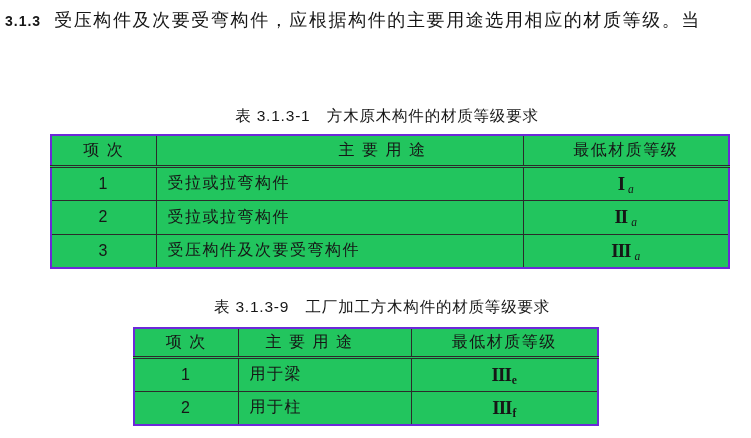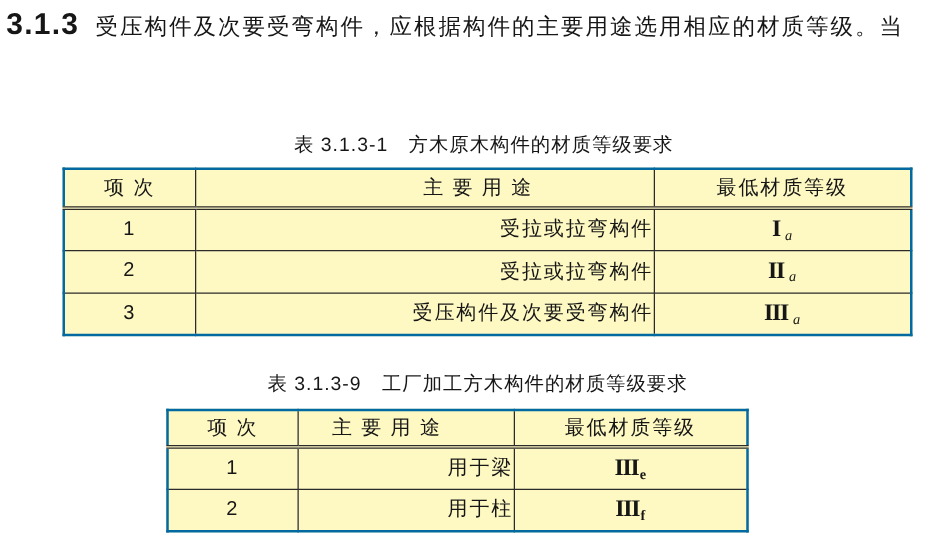--- a/index.html
+++ b/index.html
@@ -33,7 +33,7 @@
     font-weight: bold;
     letter-spacing: 1px;
     margin-right: 13px;
-    font-size: 24px;
+    font-size: 14px;
     margin-top: 13px;
   }
 

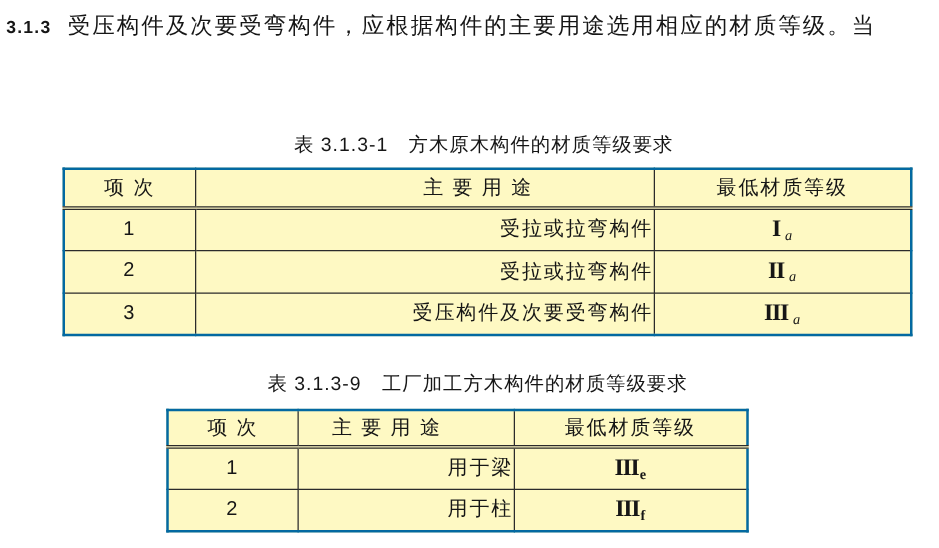--- a/index.html
+++ b/index.html
@@ -54,8 +54,8 @@
     position: absolute;
     border-collapse: collapse;
     table-layout: fixed;
-    background: #fef9c3;
-    border: 2px solid #0369a1;
+    background: #22c55e;
+    border: 2px solid #6d28d9;
     font-size: 16px;
   }
   #table1 { left: 50px;  top: 134px; width: 678px; }

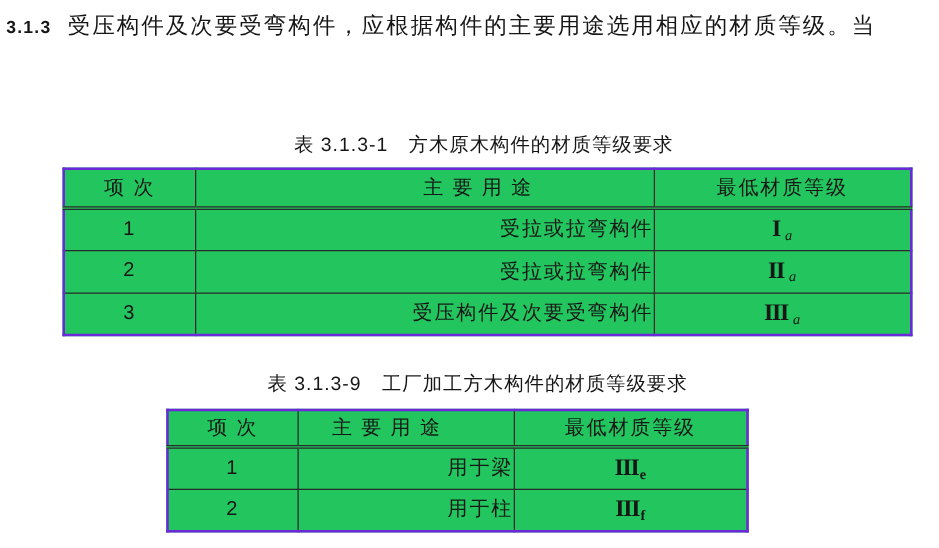--- a/index.html
+++ b/index.html
@@ -78,7 +78,7 @@
   #table2 tbody tr { height: 34px; }
 
   td.use-cell {
-    text-align: right;
+    text-align: left;
     padding-left: 11px;
   }
   #table1 th.use-head { padding-left: 86px; }

